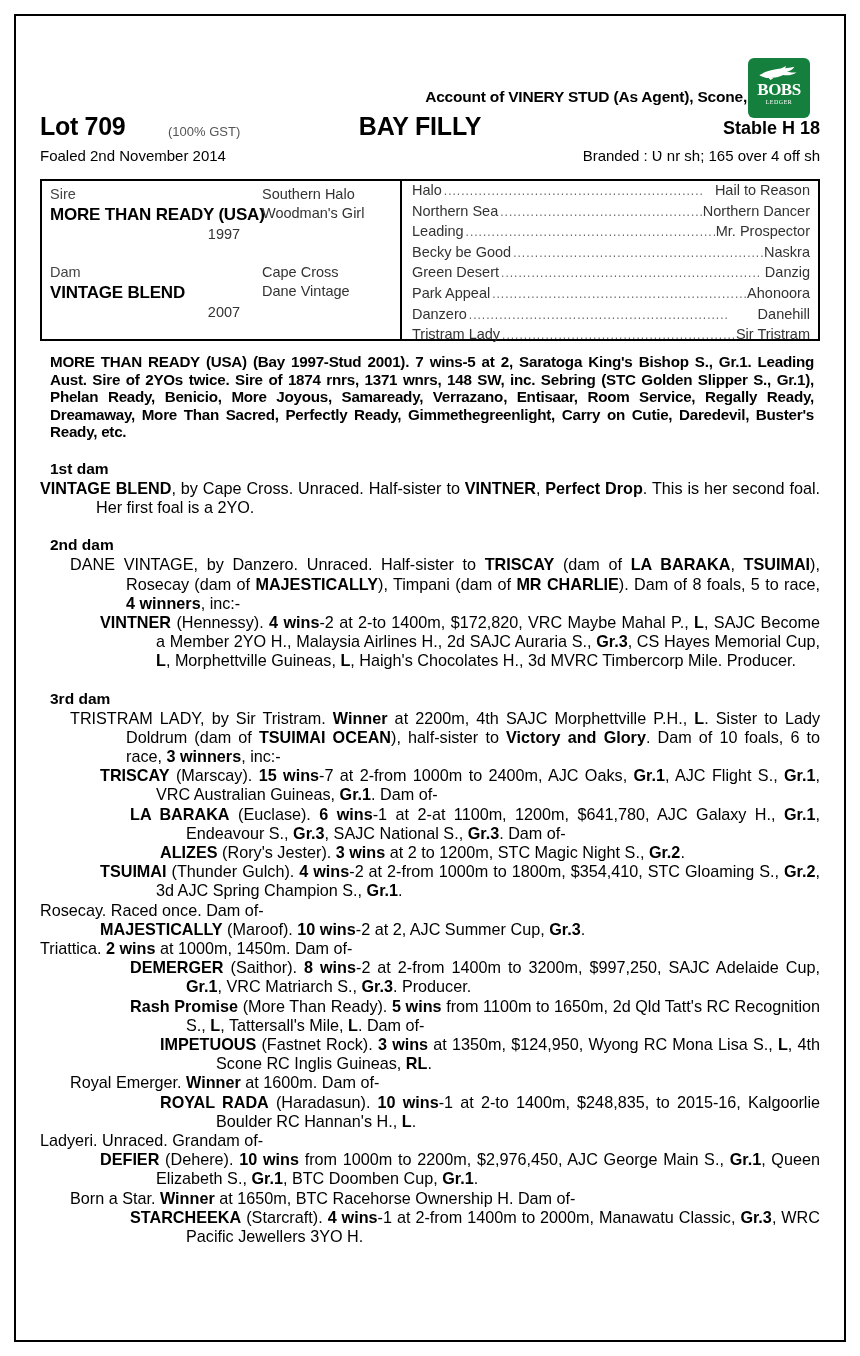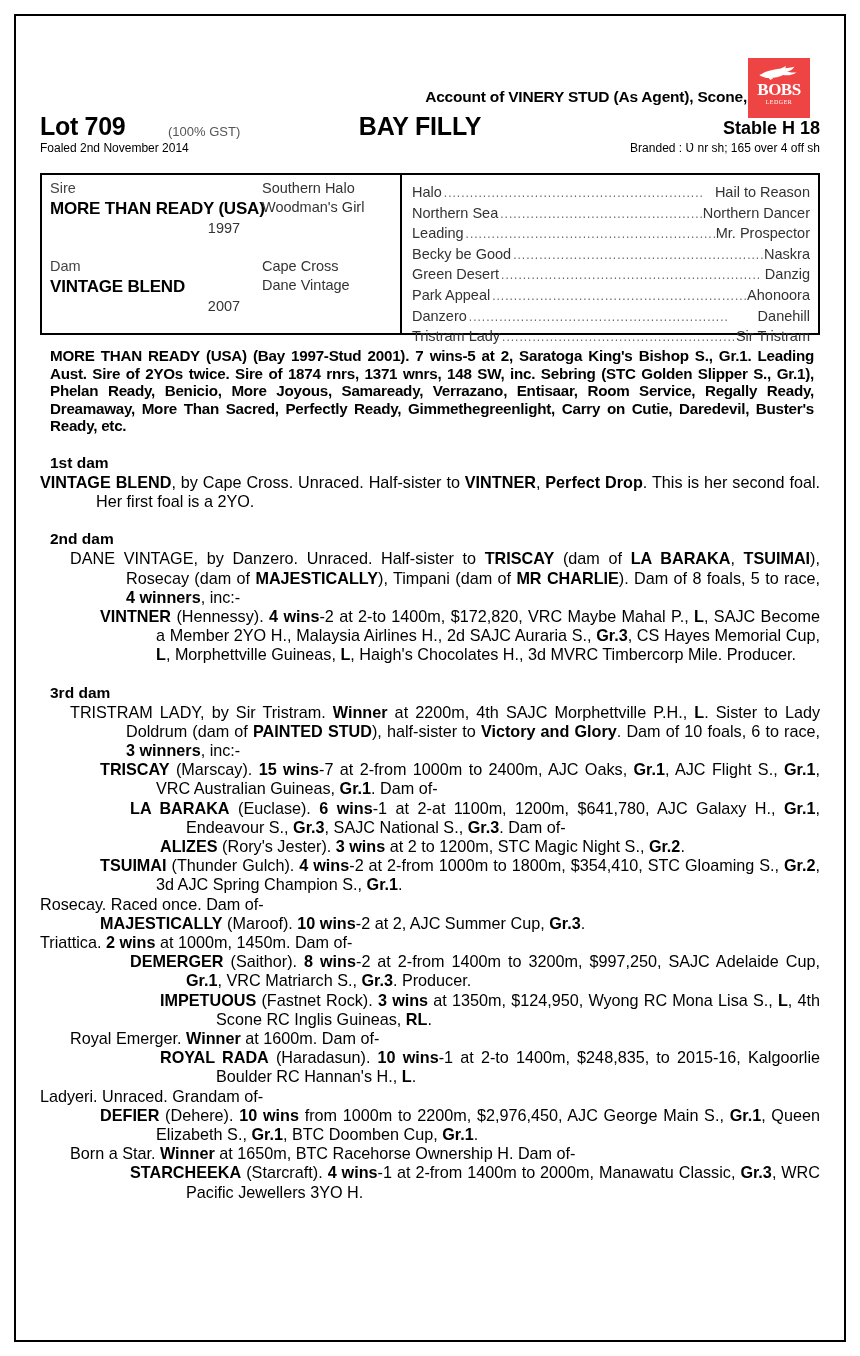--- a/index.html
+++ b/index.html
@@ -41,10 +41,11 @@
     top: 18px;
     width: 62px;
     height: 60px;
-    background: #ef4444;
+    background: #15803d;
     color: #fff;
     text-align: center;
     overflow: hidden;
+    border-radius: 6px;
   }
   .logo .bird {
     display: block;

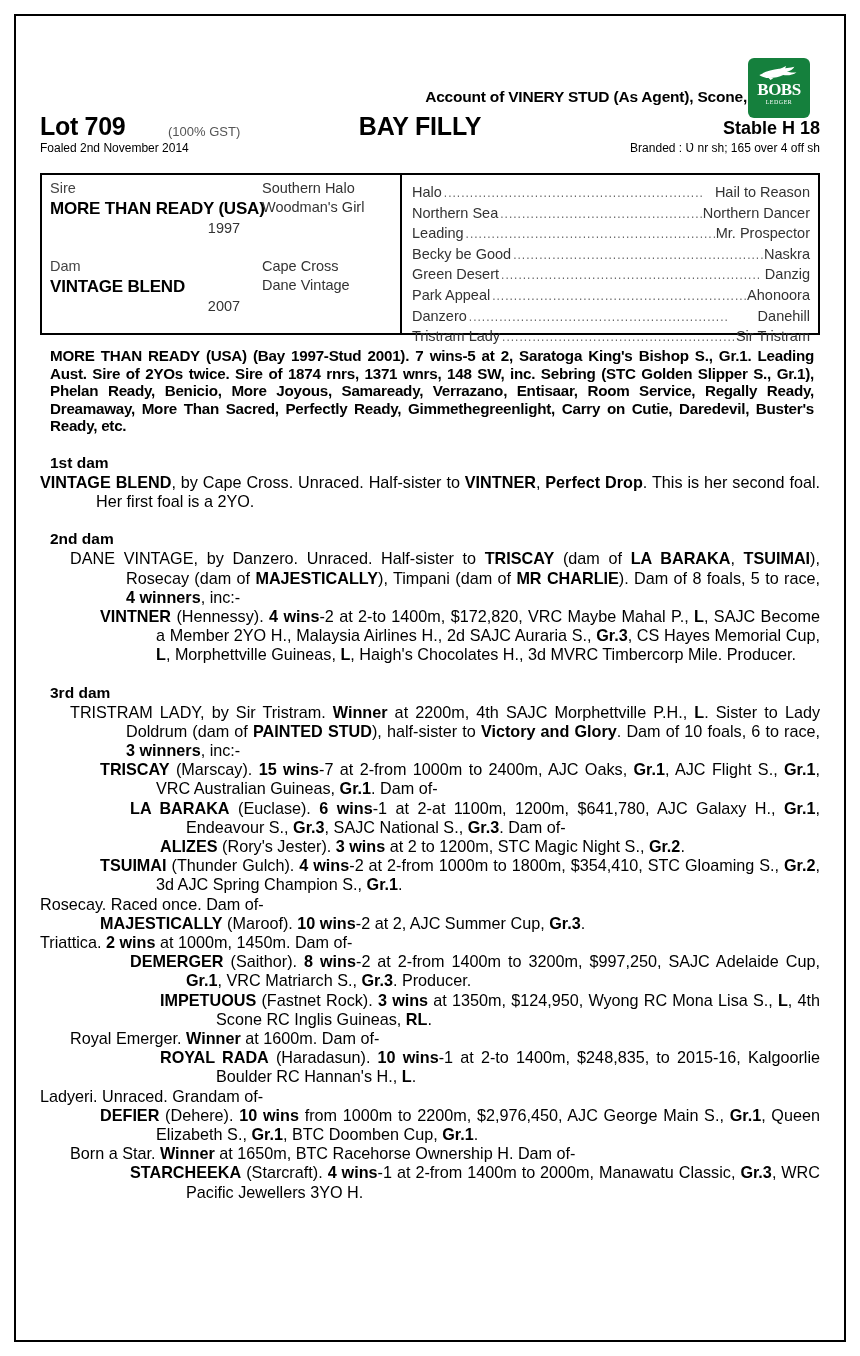--- a/index.html
+++ b/index.html
@@ -116,8 +116,9 @@
   }
   .subline {
     position: relative;
+    margin-top: 6px;
     height: 22px;
-    font-size: 12px;
+    font-size: 15px;
   }
   .foaled { position: absolute; left: 0; top: 0; }
   .branded { position: absolute; right: 0; top: 0; }

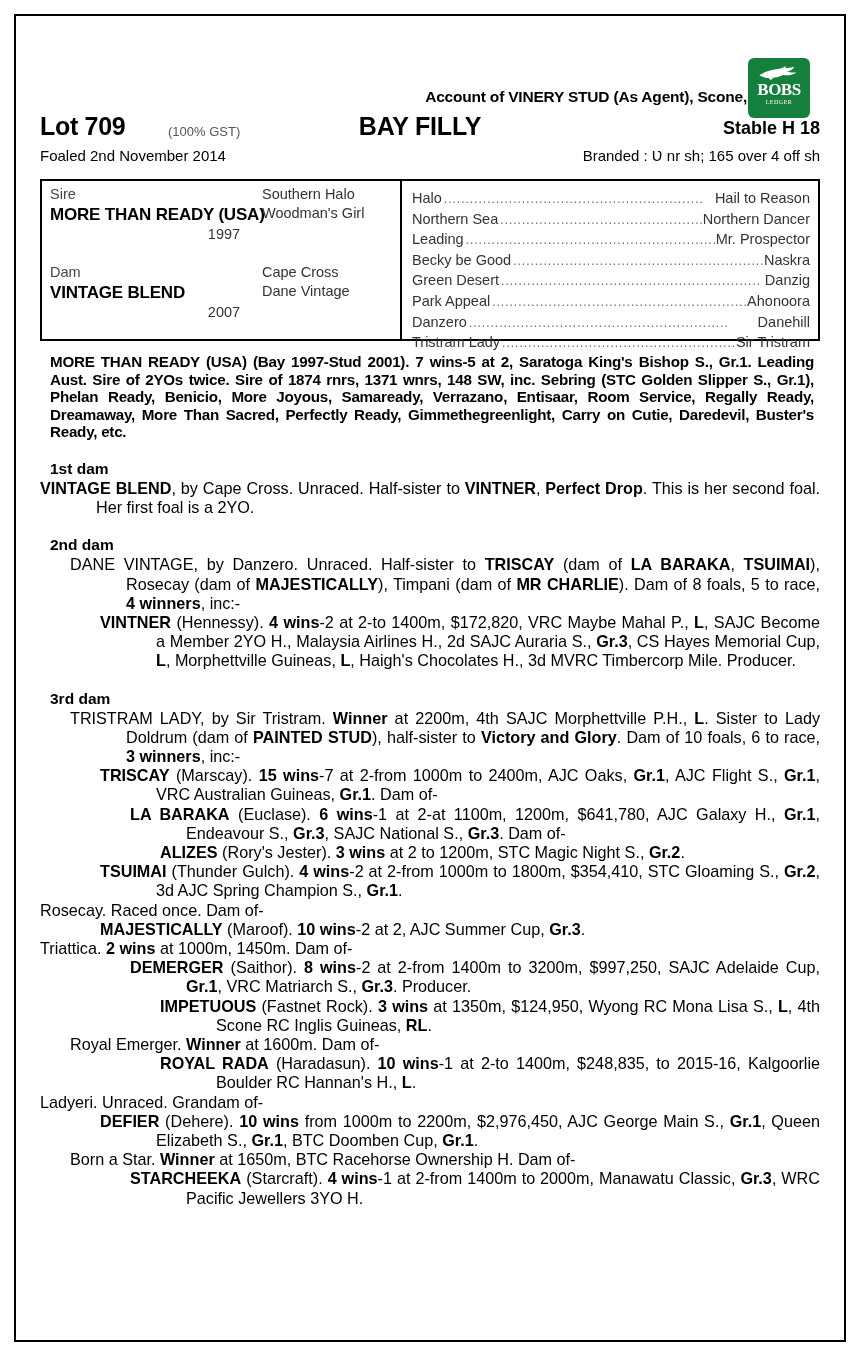--- a/index.html
+++ b/index.html
@@ -150,7 +150,7 @@
     position: absolute;
     left: 362px; right: 0; top: 0;
     height: 100%;
-    padding: 8px 8px 0 8px;
+    padding: 0 8px 0 8px;
     box-sizing: border-box;
   }
   .pgrid {

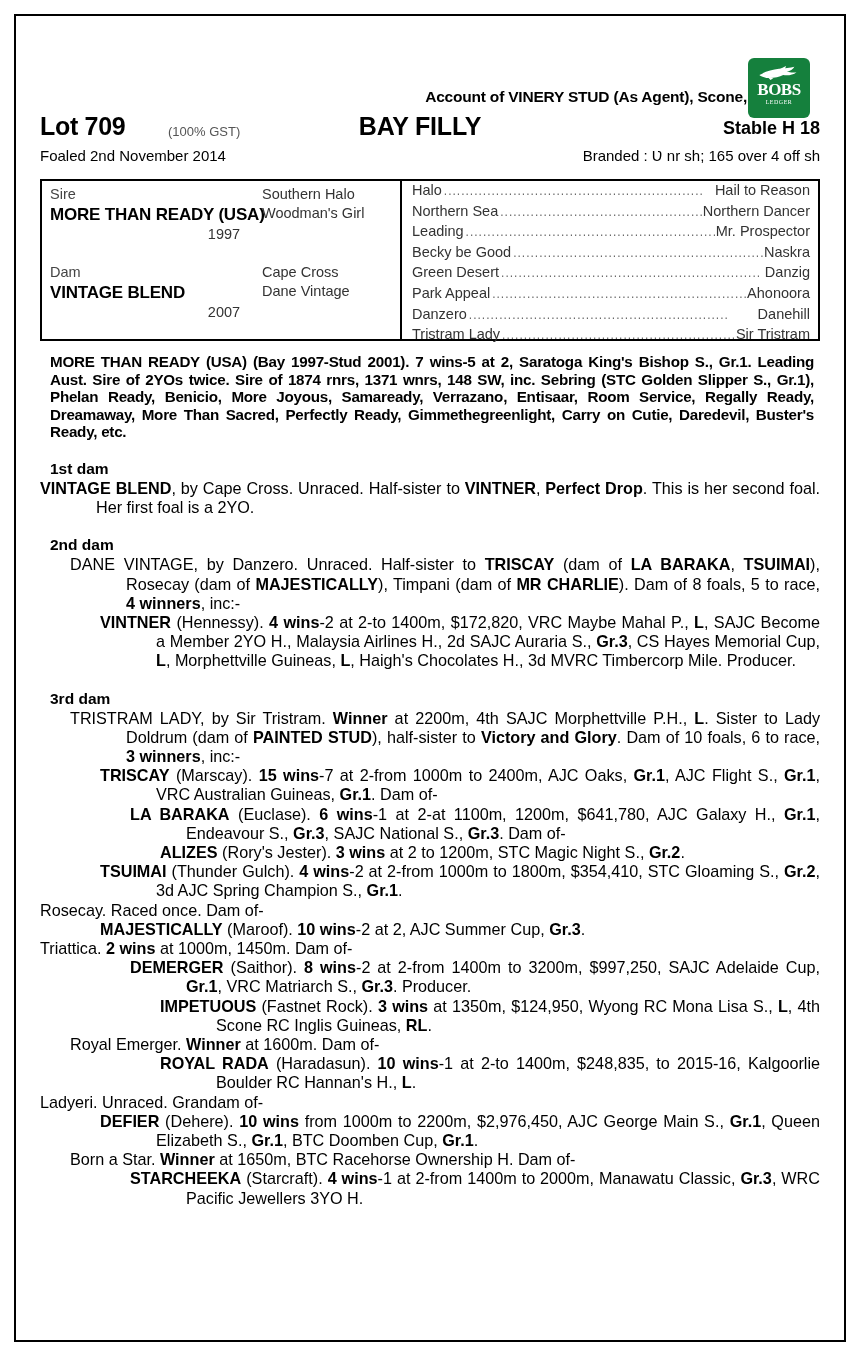--- a/index.html
+++ b/index.html
@@ -333,7 +333,7 @@
 
     <div class="damhead">3rd dam</div>
     <div class="body">
-      <p class="e h2" id="d3-intro">TRISTRAM LADY, by Sir Tristram. <b>Winner</b> at 2200m, 4th SAJC Morphettville P.H., <b>L</b>. Sister to Lady Doldrum (dam of <b>PAINTED STUD</b>), half-sister to <b>Victory and Glory</b>. Dam of 10 foals, 6 to race, <b>3 winners</b>, inc:-</p>
+      <p class="e h2" id="d3-intro">TRISTRAM LADY, by Sir Tristram. <b>Winner</b> at 2200m, 4th SAJC Morphettville P.H., <b>L</b>. Sister to Lady Doldrum (dam of <b>TSUIMAI OCEAN</b>), half-sister to <b>Victory and Glory</b>. Dam of 10 foals, 6 to race, <b>3 winners</b>, inc:-</p>
       <p class="e h3" id="d3-0"><b>TRISCAY</b> (Marscay). <b>15 wins</b>-7 at 2-from 1000m to 2400m, AJC Oaks, <b>Gr.1</b>, AJC Flight S., <b>Gr.1</b>, VRC Australian Guineas, <b>Gr.1</b>. Dam of-</p>
       <p class="e h4" id="d3-1"><b>LA BARAKA</b> (Euclase). <b>6 wins</b>-1 at 2-at 1100m, 1200m, $641,780, AJC Galaxy H., <b>Gr.1</b>, Endeavour S., <b>Gr.3</b>, SAJC National S., <b>Gr.3</b>. Dam of-</p>
       <p class="e h5" id="d3-2"><b>ALIZES</b> (Rory's Jester). <b>3 wins</b> at 2 to 1200m, STC Magic Night S., <b>Gr.2</b>.</p>

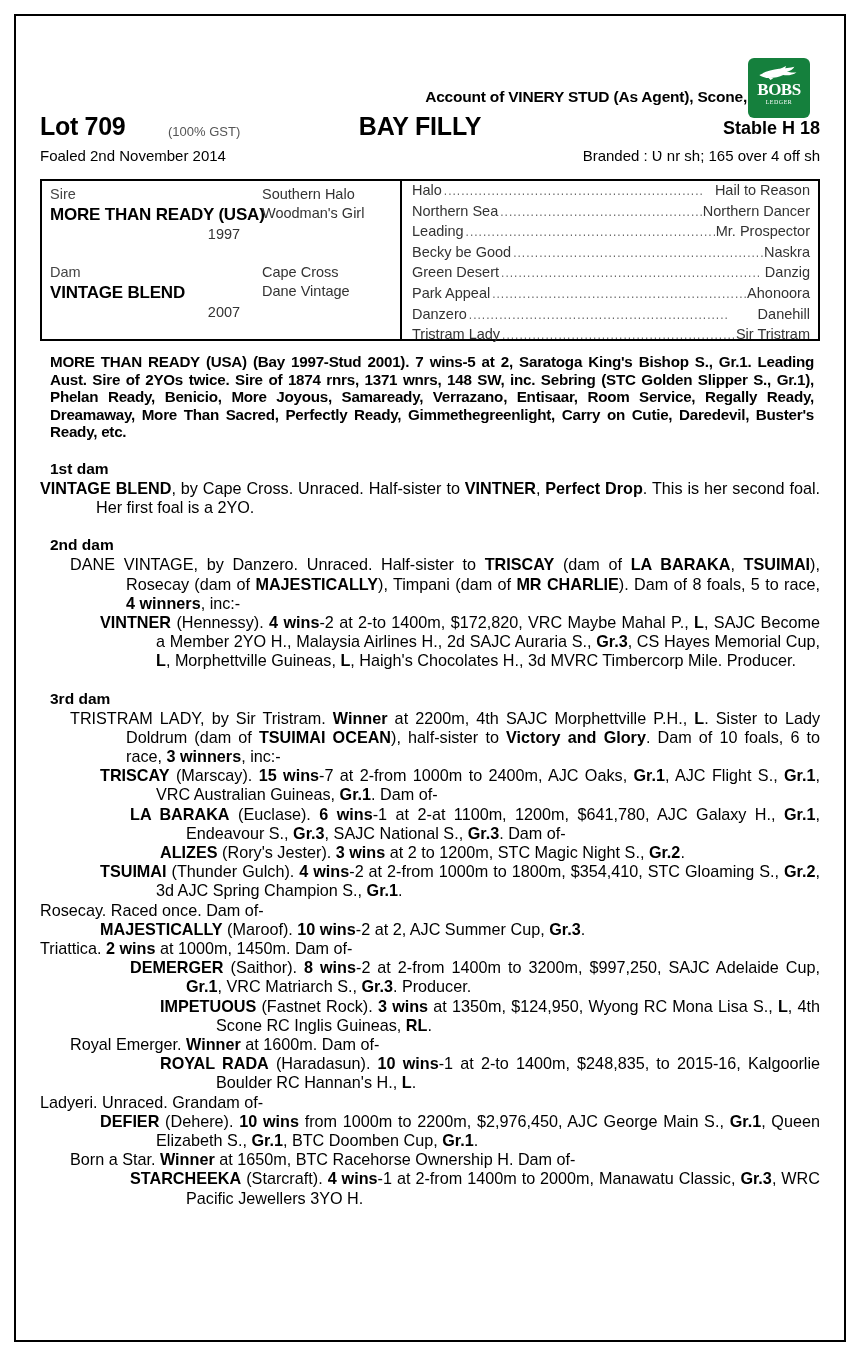--- a/index.html
+++ b/index.html
@@ -342,6 +342,7 @@
       <p class="e h3" id="d3-5"><b>MAJESTICALLY</b> (Maroof). <b>10 wins</b>-2 at 2, AJC Summer Cup, <b>Gr.3</b>.</p>
       <p class="e n0" id="d3-6">Triattica. <b>2 wins</b> at 1000m, 1450m. Dam of-</p>
       <p class="e h4" id="d3-7"><b>DEMERGER</b> (Saithor). <b>8 wins</b>-2 at 2-from 1400m to 3200m, $997,250, SAJC Adelaide Cup, <b>Gr.1</b>, VRC Matriarch S., <b>Gr.3</b>. Producer.</p>
+      <p class="e h4" id="d3-8"><b>Rash Promise</b> (More Than Ready). <b>5 wins</b> from 1100m to 1650m, 2d Qld Tatt's RC Recognition S., <b>L</b>, Tattersall's Mile, <b>L</b>. Dam of-</p>
       <p class="e h5" id="d3-9"><b>IMPETUOUS</b> (Fastnet Rock). <b>3 wins</b> at 1350m, $124,950, Wyong RC Mona Lisa S., <b>L</b>, 4th Scone RC Inglis Guineas, <b>RL</b>.</p>
       <p class="e n1" id="d3-10">Royal Emerger. <b>Winner</b> at 1600m. Dam of-</p>
       <p class="e h5" id="d3-11"><b>ROYAL RADA</b> (Haradasun). <b>10 wins</b>-1 at 2-to 1400m, $248,835, to 2015-16, Kalgoorlie Boulder RC Hannan's H., <b>L</b>.</p>

